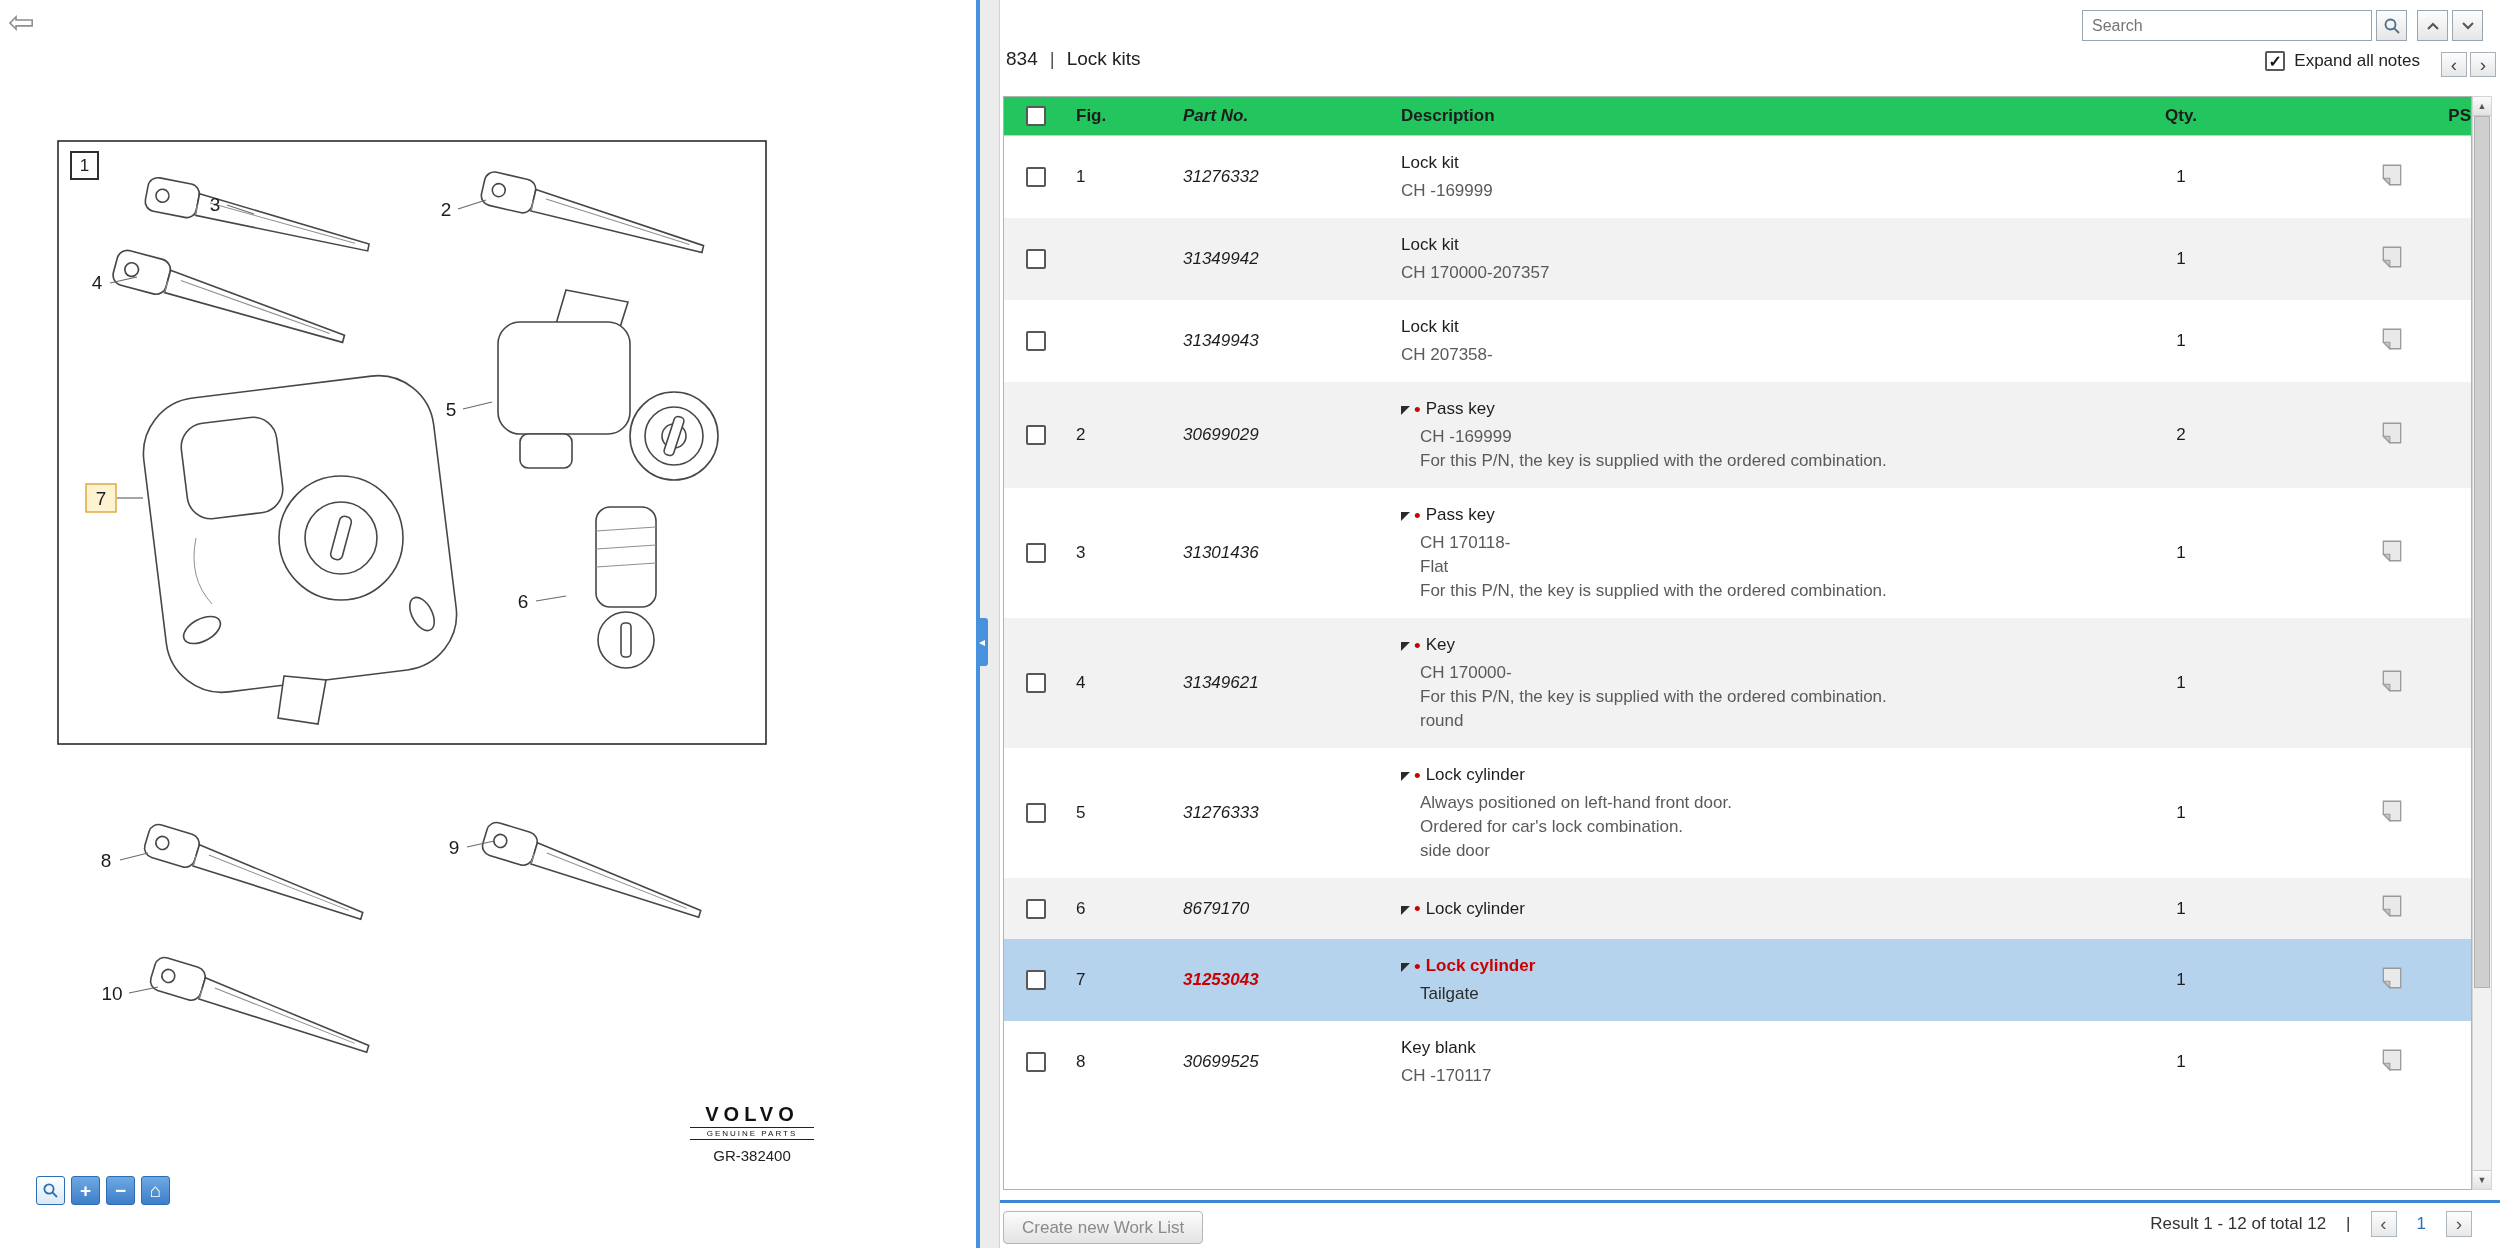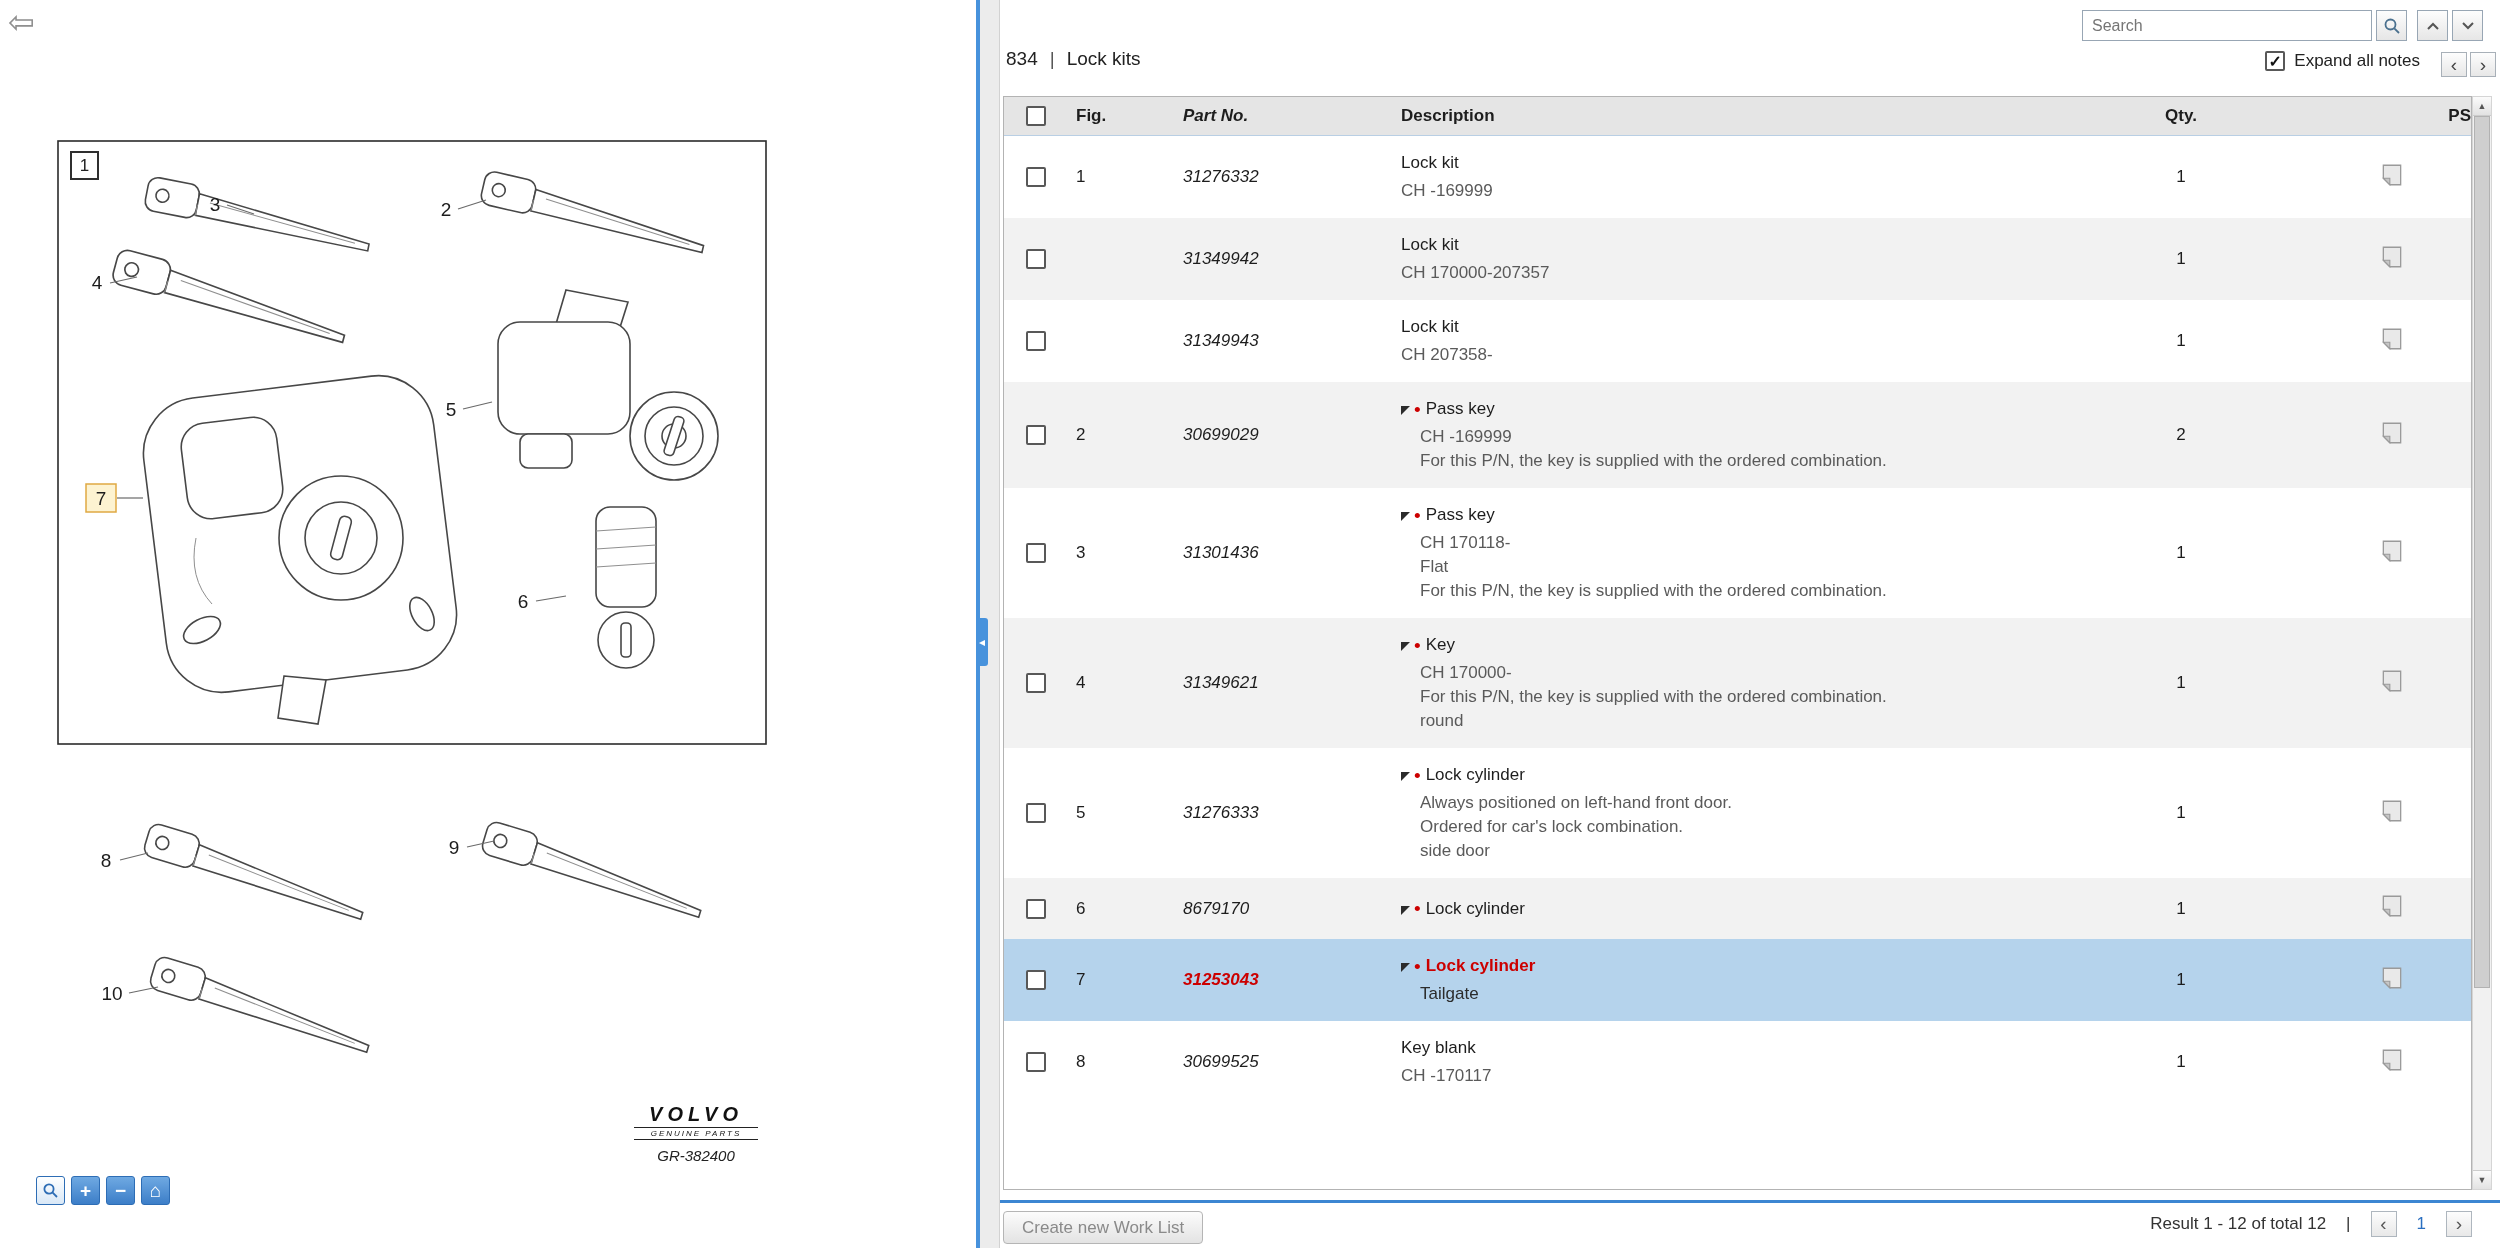--- a/index.html
+++ b/index.html
@@ -56,7 +56,7 @@
   
   .table-wrap{position:absolute;left:3px;top:96px;width:1469px;height:1094px;border:1px solid #b3b3b3;
        box-sizing:border-box;background:#fff;overflow:hidden;}
-  .thead{display:flex;align-items:center;background:#e5e5e5;height:38px;font-weight:bold;font-size:17px;color:#1d1d1d;
+  .thead{display:flex;align-items:center;background:#22c55e;height:38px;font-weight:bold;font-size:17px;color:#1d1d1d;
        border-bottom:1px solid #b9cfe4;}
   .c-cb{width:57px;display:flex;justify-content:flex-start;padding-left:22px;box-sizing:border-box;flex-shrink:0;}
   .c-fig{width:100px;padding-left:15px;box-sizing:border-box;flex-shrink:0;}

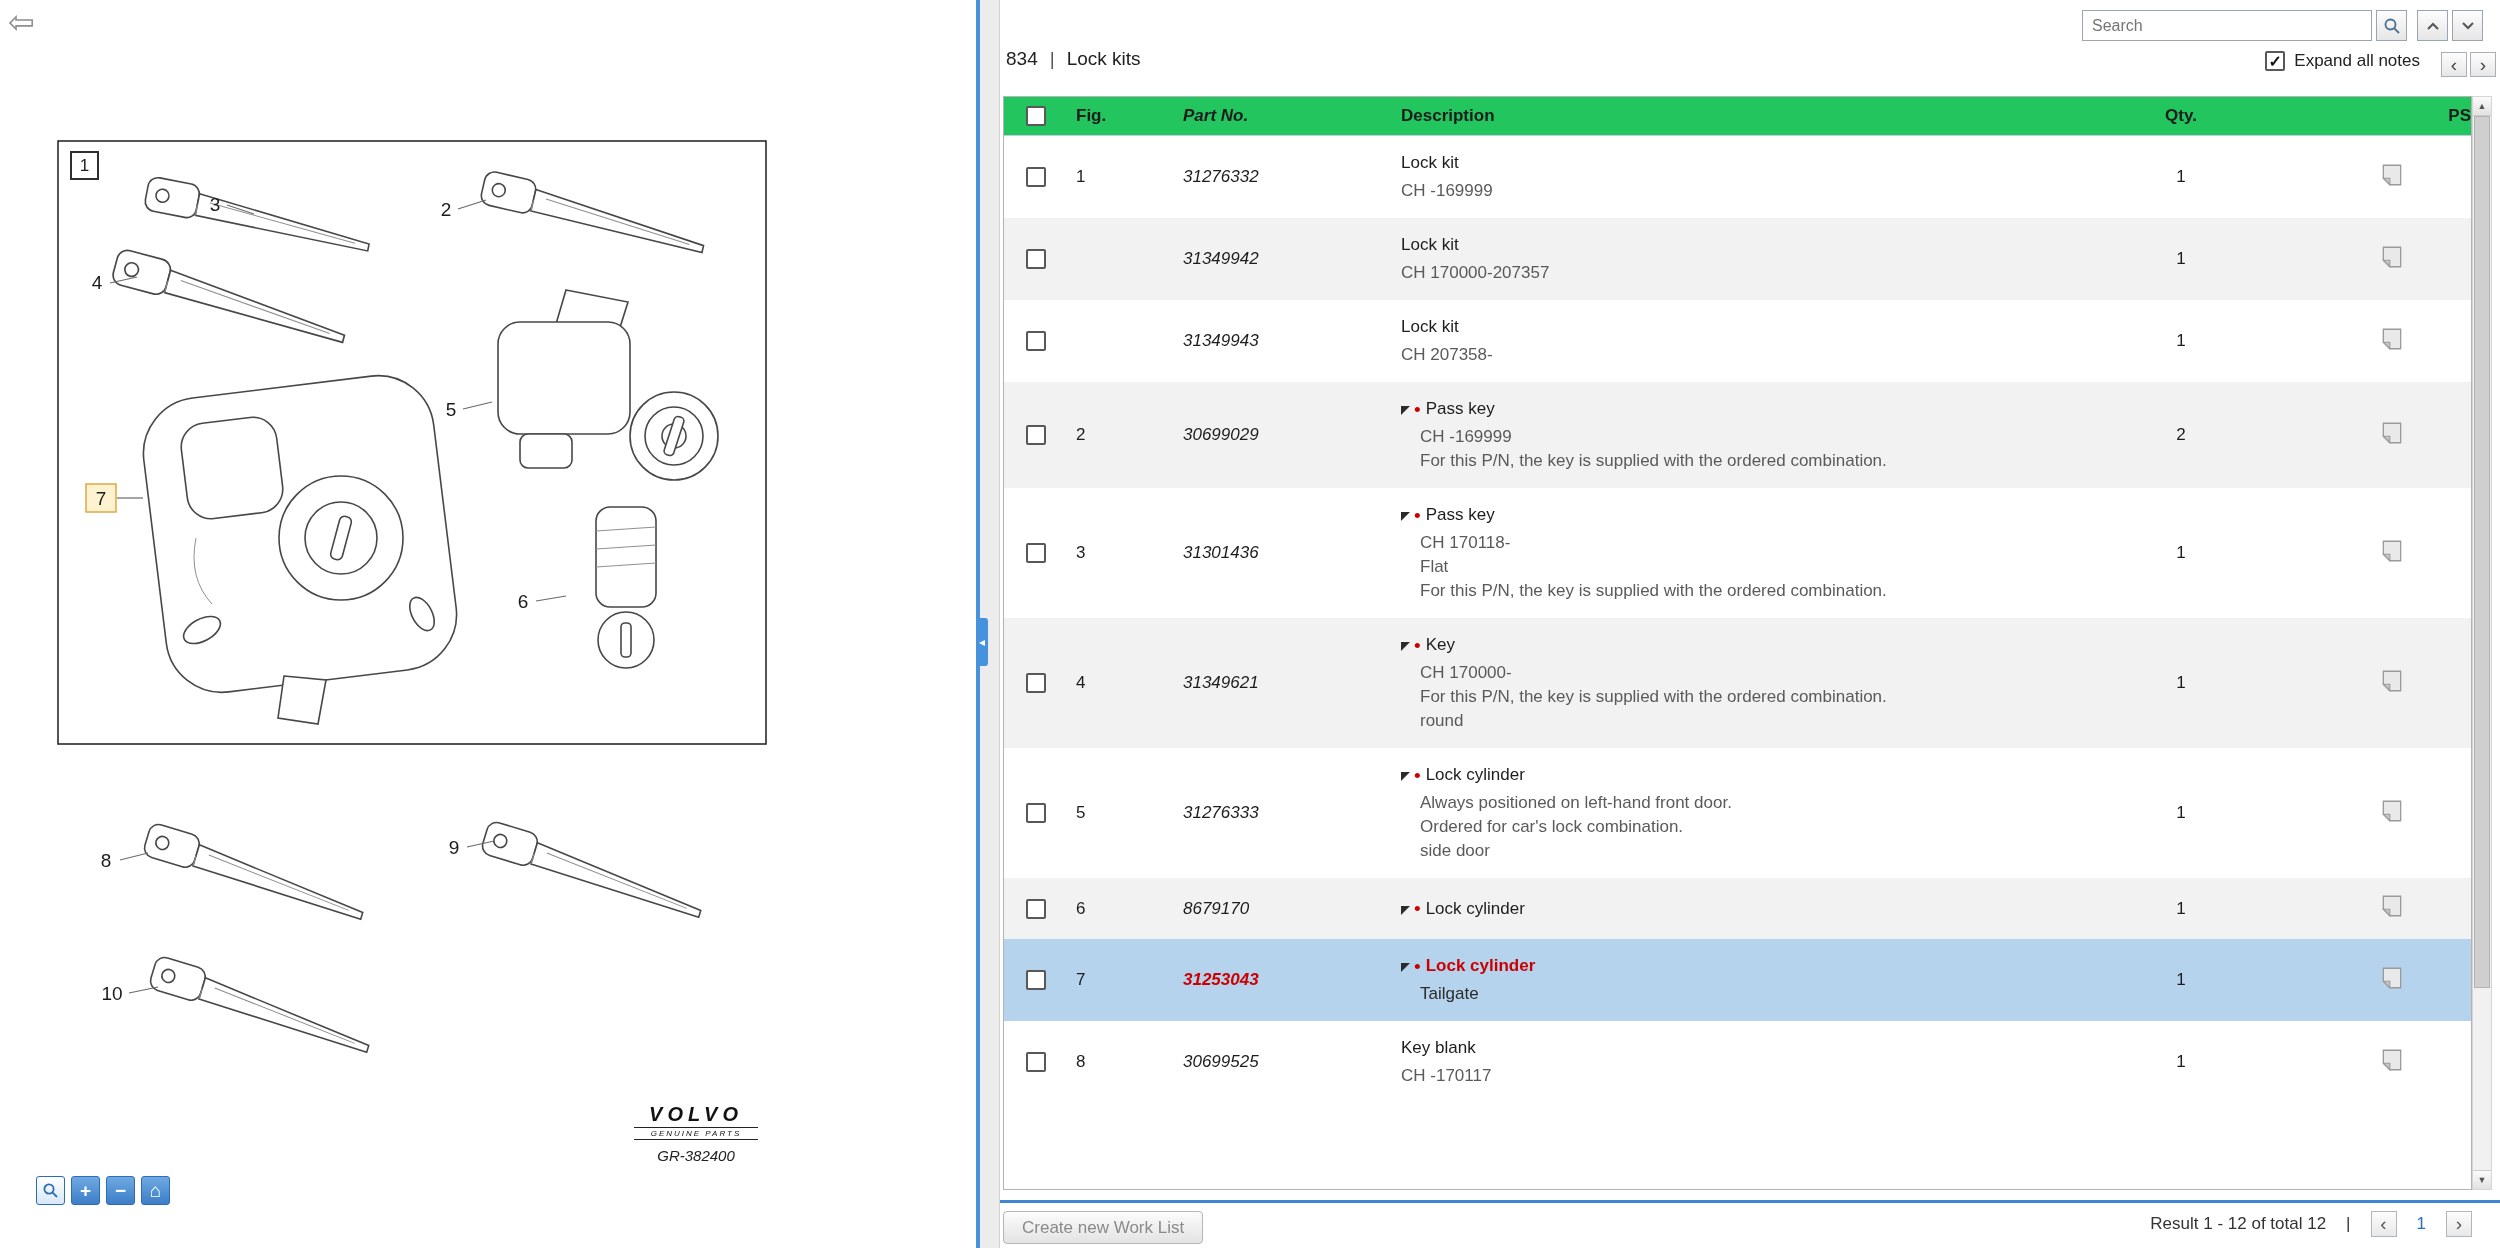--- a/index.html
+++ b/index.html
@@ -17,7 +17,7 @@
   .hl-box{fill:#fdf3d1;stroke:#dfa943;stroke-width:1.5px;}
   .frame-label{position:absolute;left:70px;top:151px;width:25px;height:25px;border:2px solid #2f2f2f;
        background:#fff;display:flex;align-items:center;justify-content:center;font-size:17px;}
-  .brand{position:absolute;left:616px;top:1103px;width:160px;text-align:center;font-style:italic;}
+  .brand{position:absolute;left:672px;top:1103px;width:160px;text-align:center;}
   .brand-name{font-weight:bold;font-size:20px;letter-spacing:5px;color:#111;}
   .brand-sub{font-size:8px;letter-spacing:2px;color:#111;border-top:1px solid #222;border-bottom:1px solid #222;
        padding:1px 0;margin:1px 18px 0 18px;}

